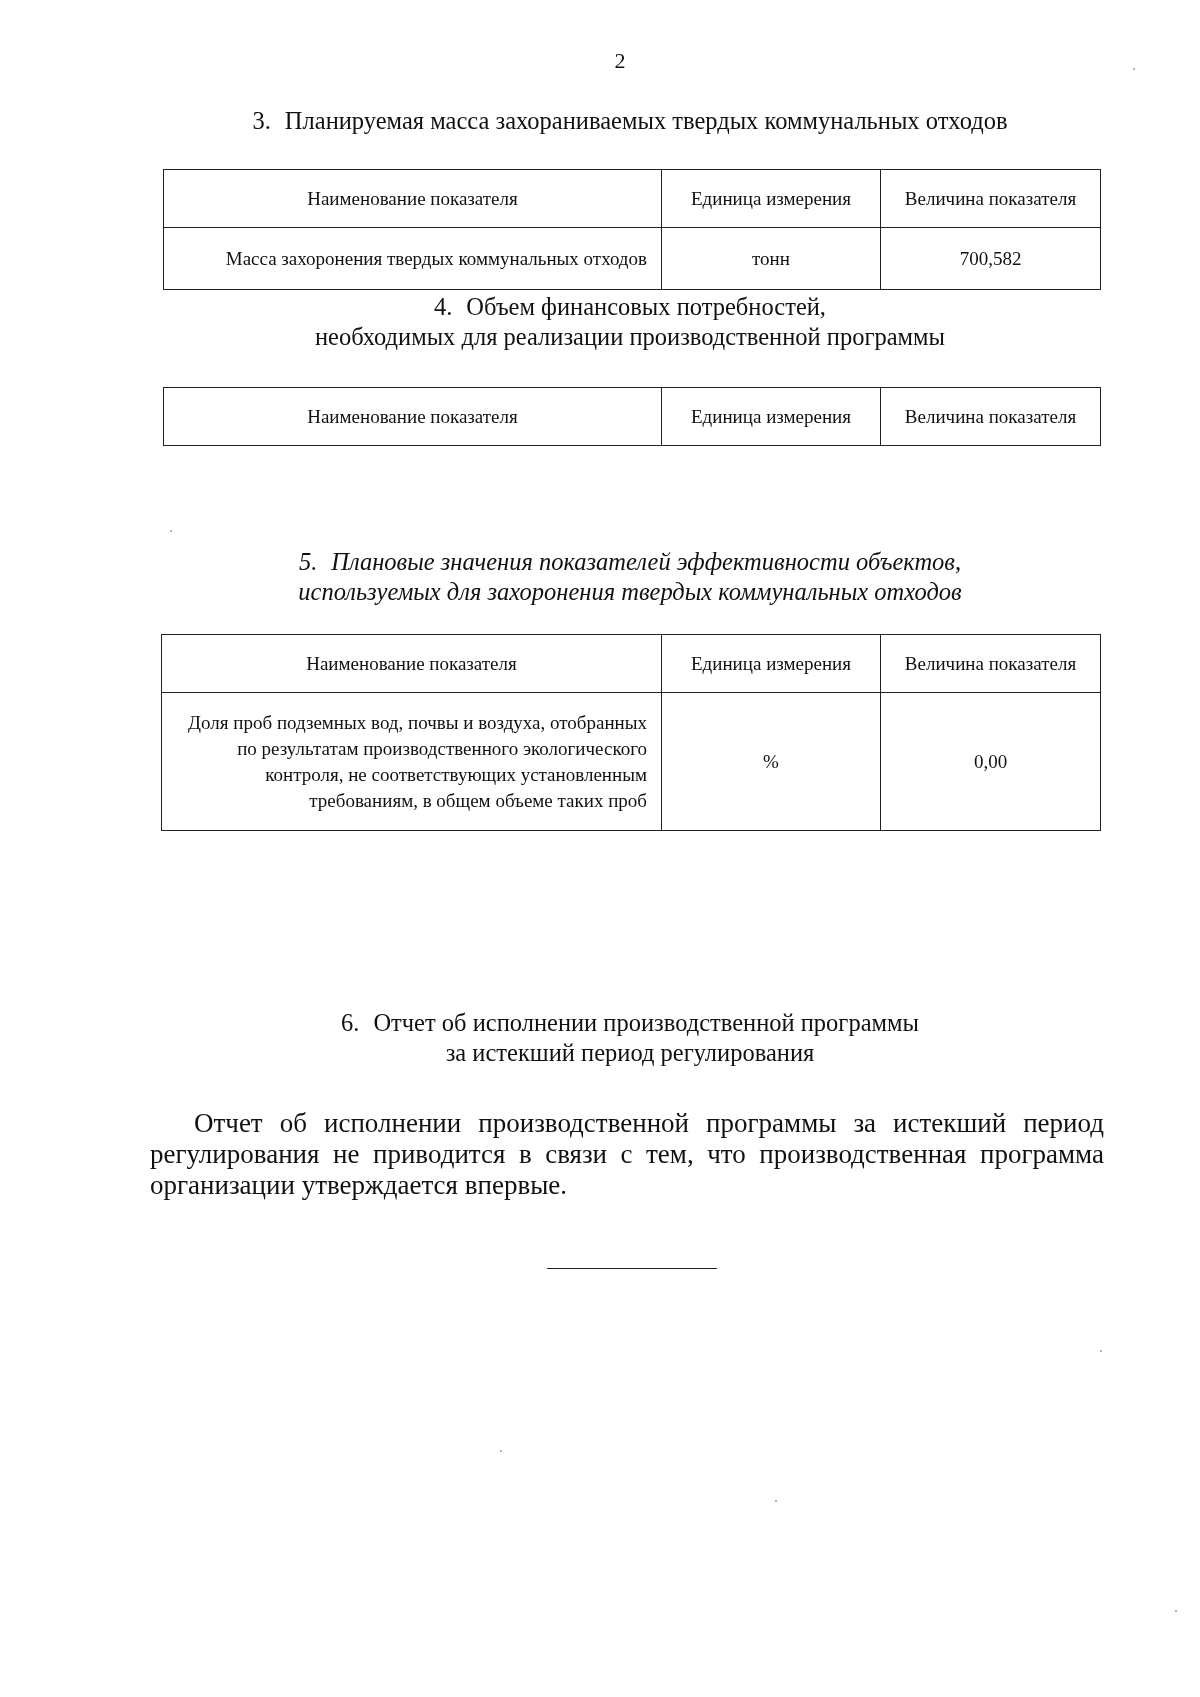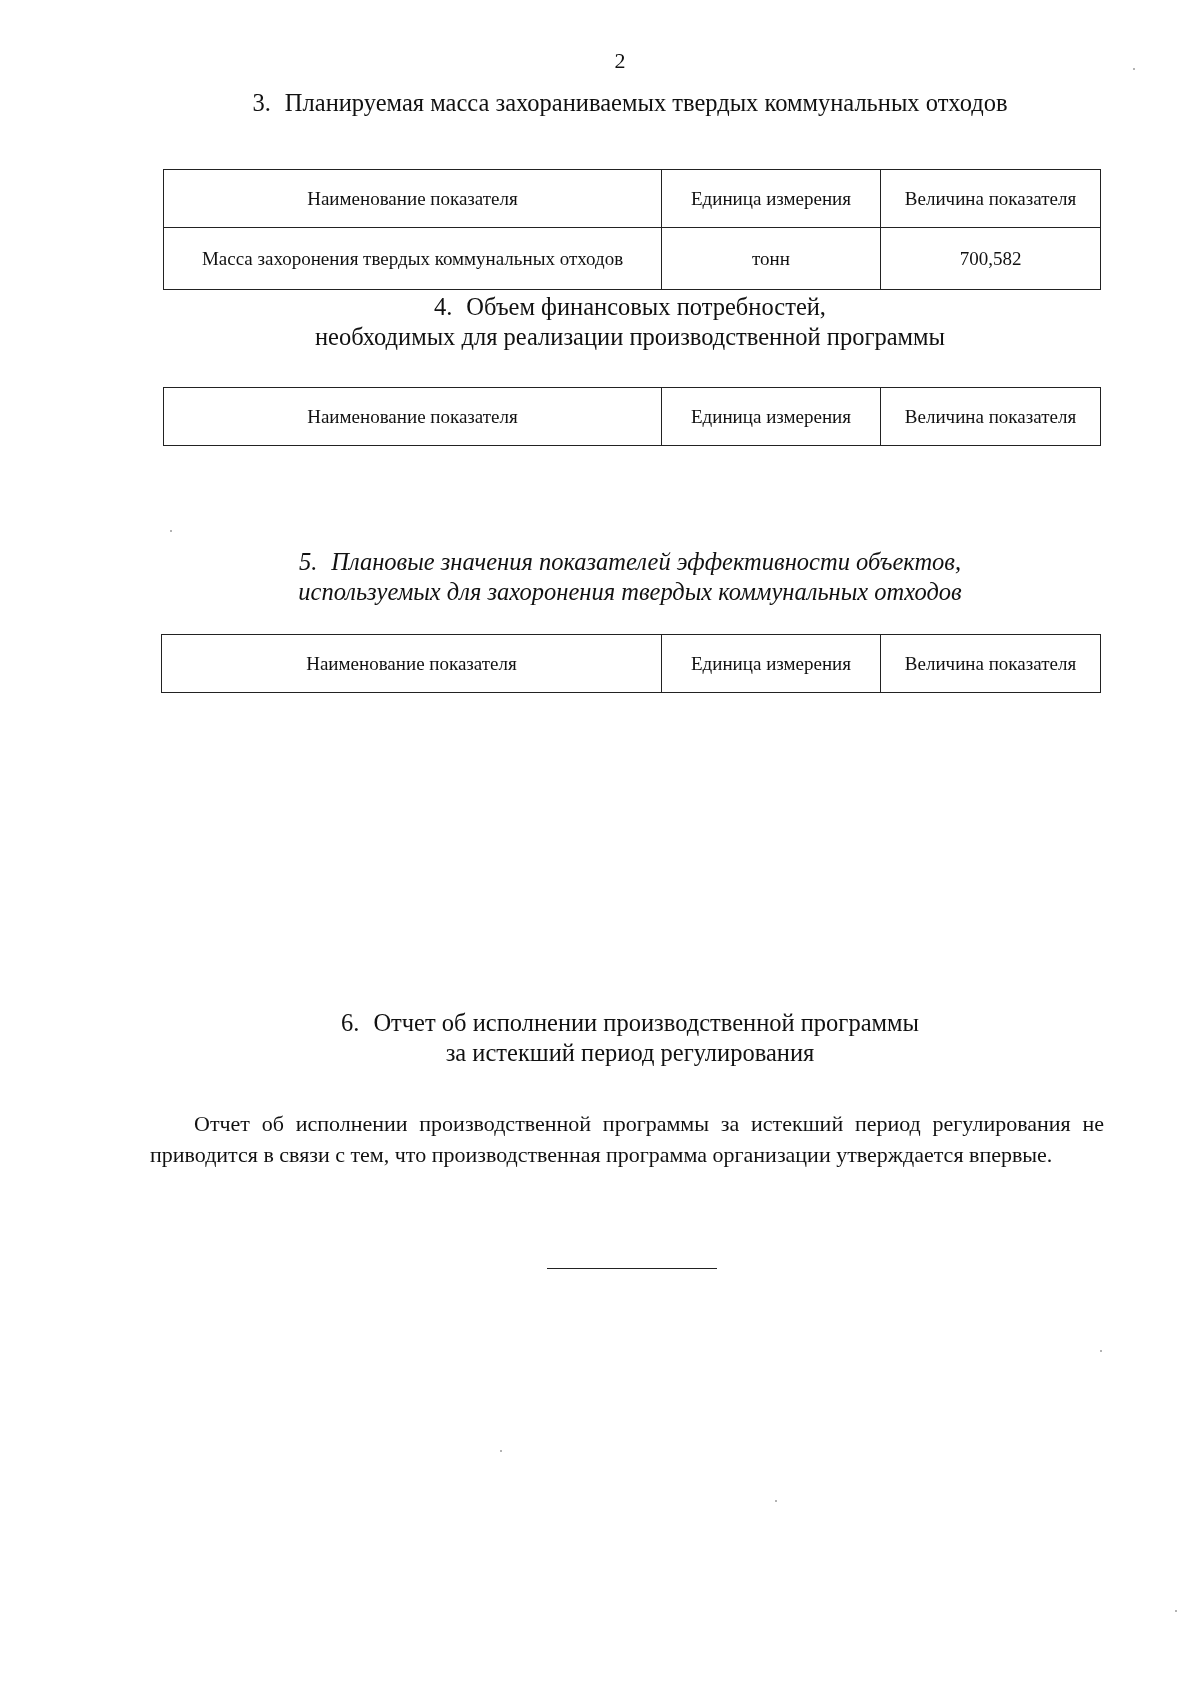--- a/index.html
+++ b/index.html
@@ -93,7 +93,7 @@
 
 <div class="page-number">2</div>
 
-<h2 class="heading" style="top:88px;">
+<h2 class="heading" style="top:106px;">
   <span class="num">3.</span><span>Планируемая масса захораниваемых твердых коммунальных отходов</span>
 </h2>
 

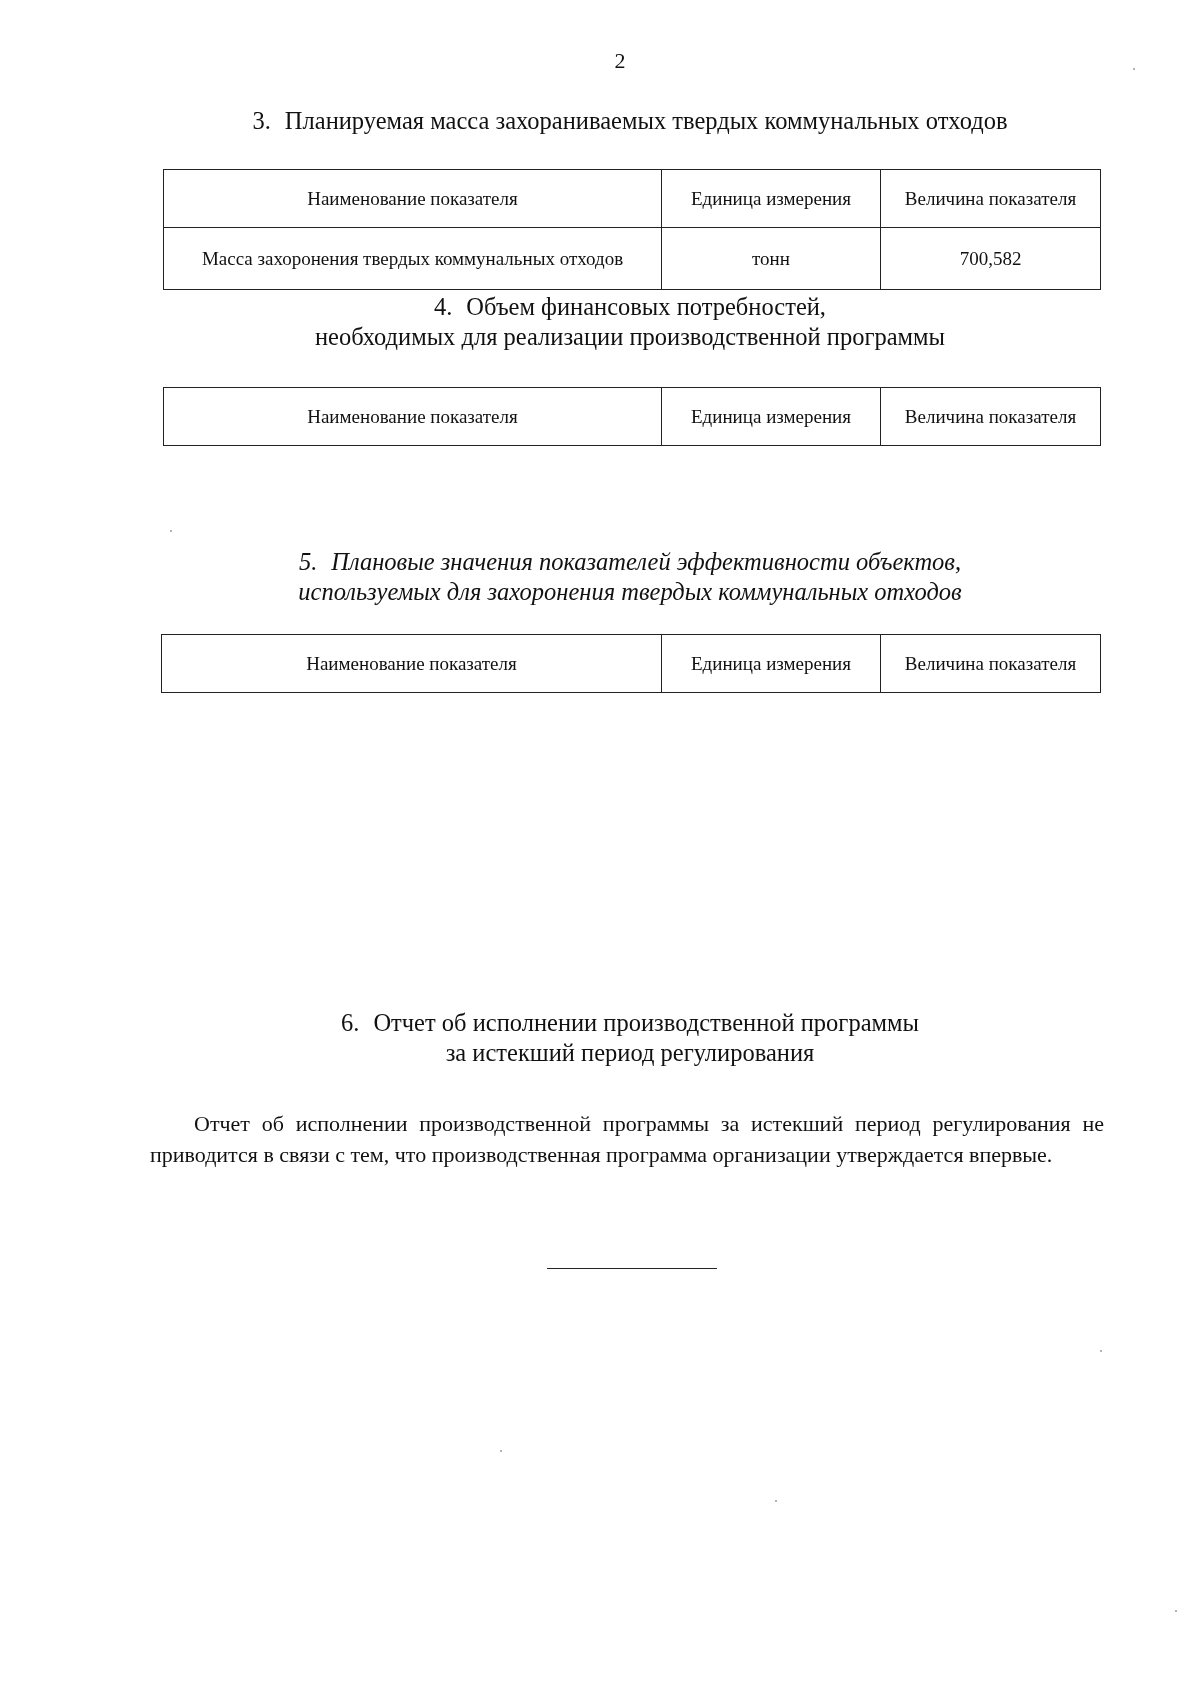--- a/index.html
+++ b/index.html
@@ -55,7 +55,7 @@
       padding: 2px 6px;
     }
     table.doc-table td.name {
-      text-align: center;
+      text-align: right;
       padding: 2px 14px;
     }
     table.doc-table td.center {

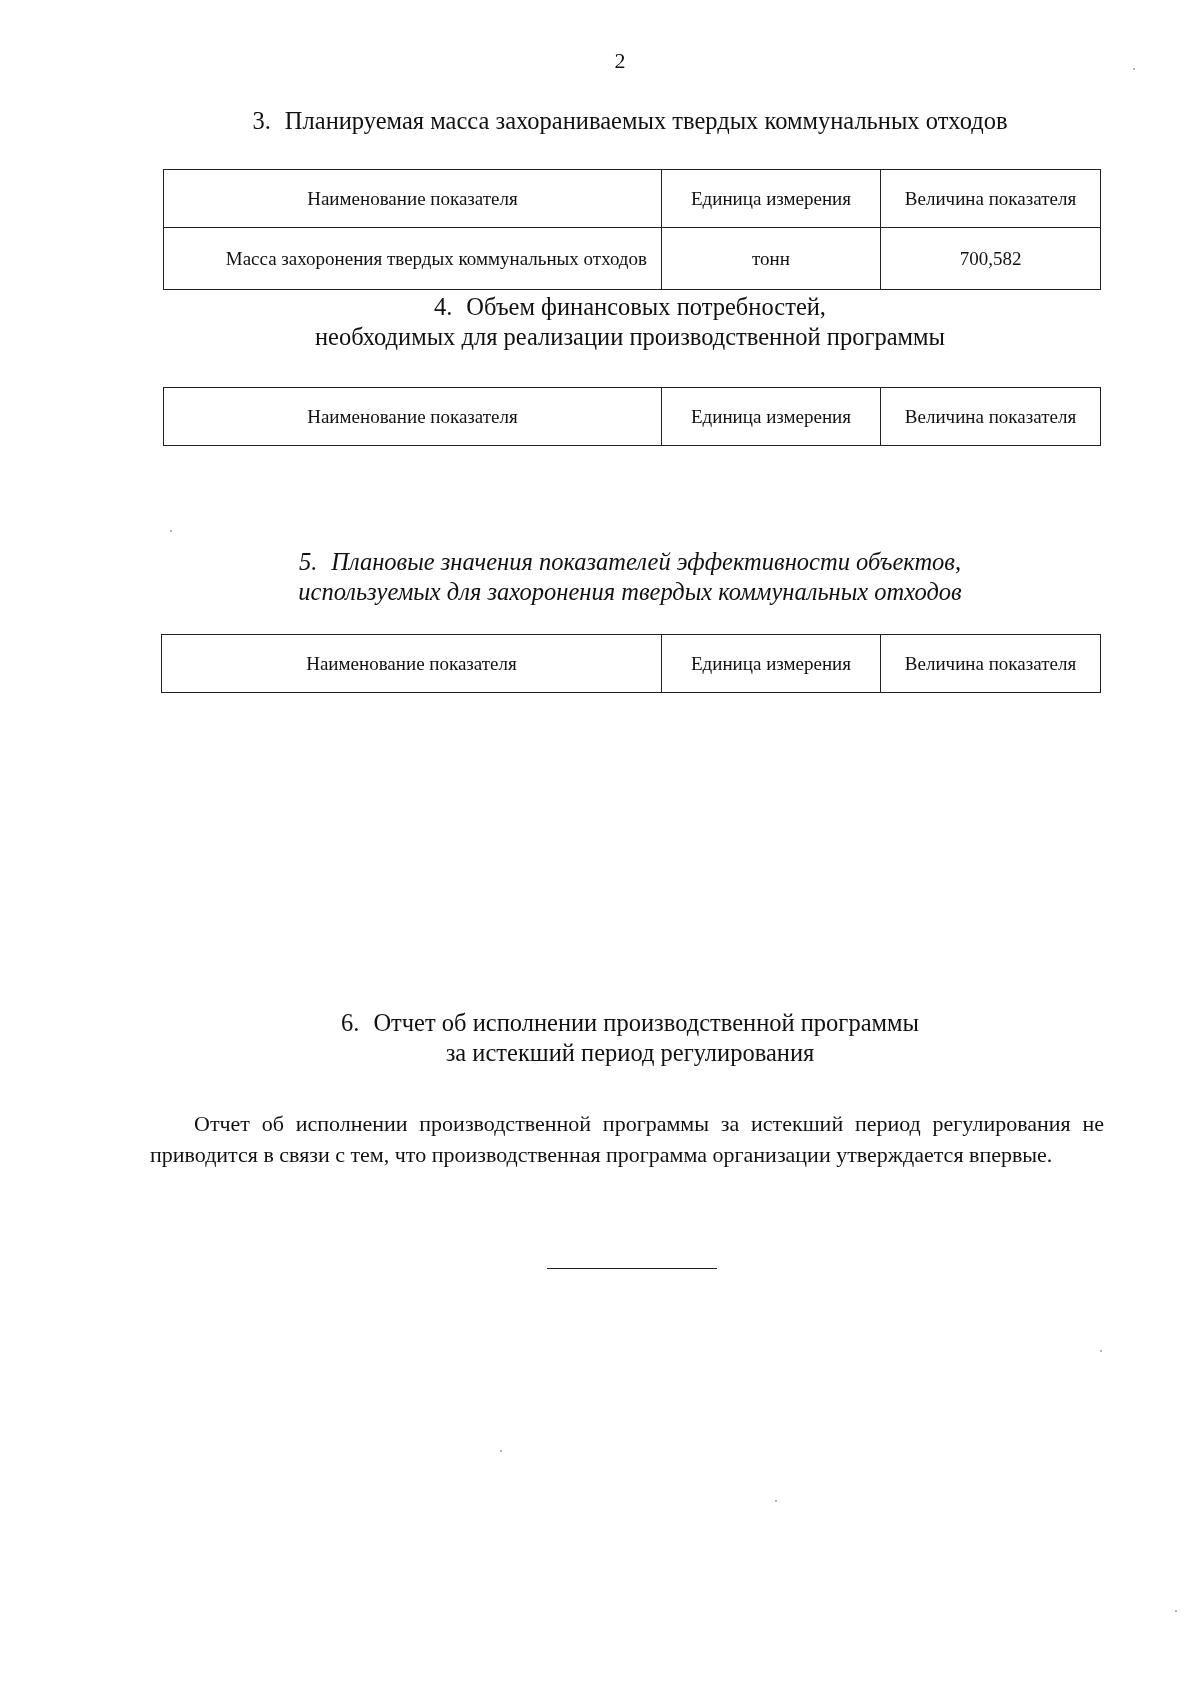--- a/index.html
+++ b/index.html
@@ -154,6 +154,11 @@
     <th>Единица измерения</th>
     <th>Величина показателя</th>
   </tr>
+  <tr style="height:138px;">
+    <td class="name">Доля проб подземных вод, почвы и воздуха, отобранных по результатам производственного экологического контроля, не соответствующих установленным требованиям, в общем объеме таких проб</td>
+    <td class="center">%</td>
+    <td class="center">0,00</td>
+  </tr>
 </tbody>
   </table>
 

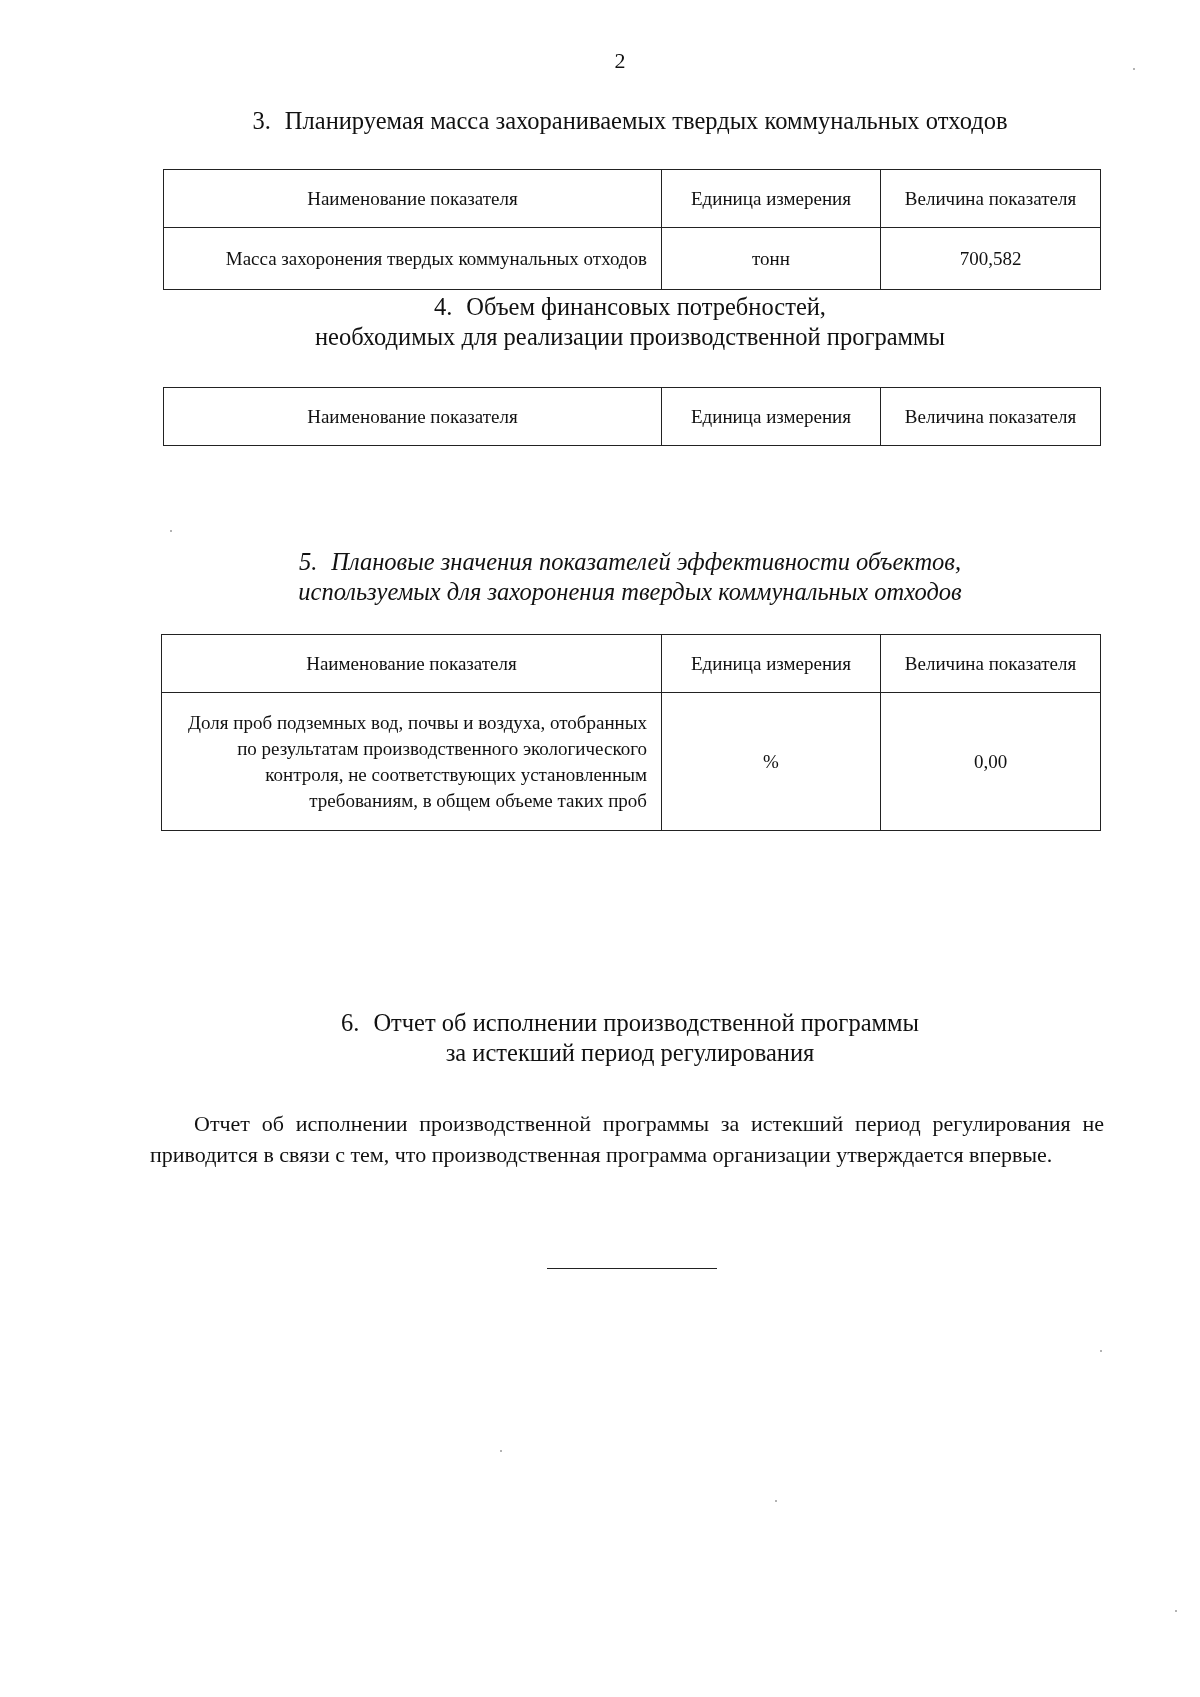--- a/index.html
+++ b/index.html
@@ -66,7 +66,7 @@
       left: 150px;
       top: 1108px;
       width: 954px;
-      font-size: 22px;
+      font-size: 27px;
       line-height: 31px;
       text-align: justify;
       text-indent: 44px;

